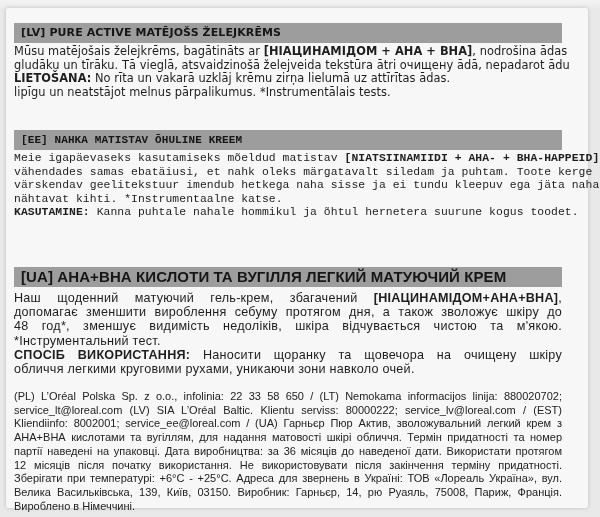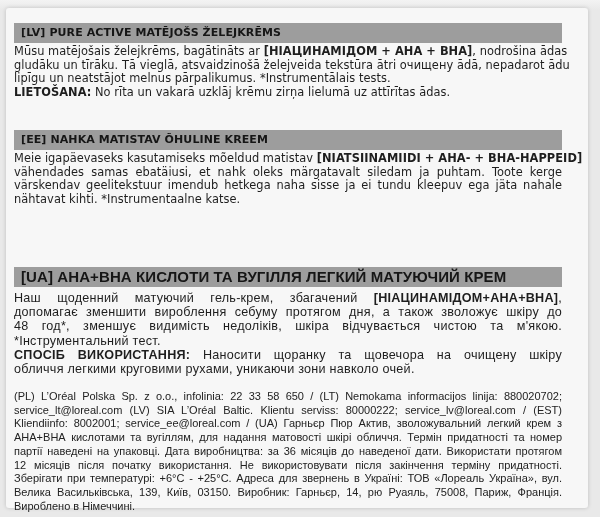--- a/index.html
+++ b/index.html
@@ -74,8 +74,8 @@
     <div class="body-text">
       <span class="line justify"><span>Mūsu matējošais želejkrēms, bagātināts ar </span><b>[НІАЦИНАМІДОМ + AHA + BHA]</b><span>, nodrošina ādas</span></span>
       <span class="line justify">gludāku un tīrāku. Tā vieglā, atsvaidzinošā želejveida tekstūra ātri очищену ādā, nepadarot ādu</span>
+      <span class="line"><b>LIETOŠANA:</b><span> No rīta un vakarā uzklāj krēmu zirņa lielumā uz attīrītas ādas.</span></span>
       <span class="line">lipīgu un neatstājot melnus pārpalikumus. *Instrumentālais tests.</span>
-      <span class="line"><b>LIETOŠANA:</b><span> No rīta un vakarā uzklāj krēmu zirņa lielumā uz attīrītas ādas.</span></span>
     </div>
   </div>
 

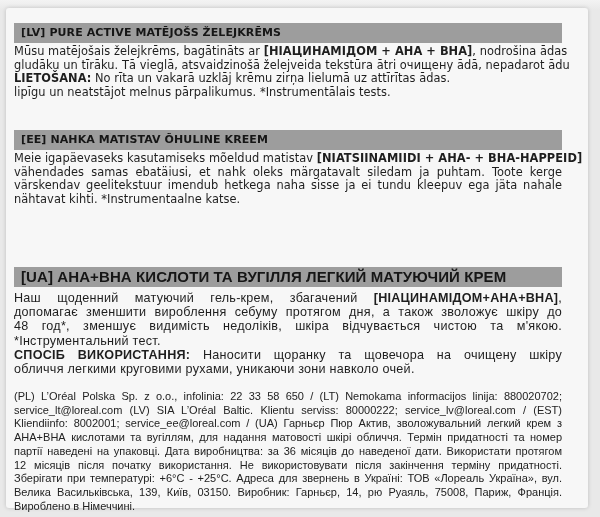--- a/index.html
+++ b/index.html
@@ -79,7 +79,7 @@
     </div>
   </div>
 
-  <div class="section ee" style="top:122px;">
+  <div class="section ee" style="top:122px;font-family:Liberation Mono, monospace;">
     <div class="bar">[EE]  NAHKA MATISTAV ÕHULINE KREEM</div>
     <div class="body-text">
       <span class="line justify"><span>Meie igapäevaseks kasutamiseks mõeldud matistav </span><b>[NIATSIINAMIIDI + AHA- + BHA-HAPPEID]</b></span>

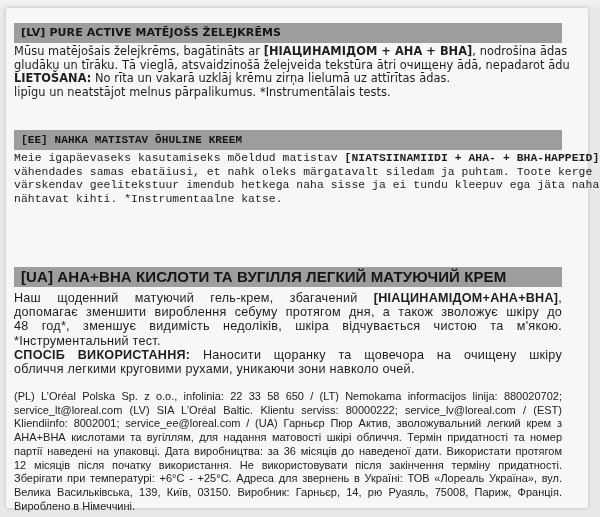--- a/index.html
+++ b/index.html
@@ -86,6 +86,7 @@
       <span class="line justify">vähendades samas ebatäiusi, et nahk oleks märgatavalt siledam ja puhtam. Toote kerge</span>
       <span class="line justify">värskendav geelitekstuur imendub hetkega naha sisse ja ei tundu kleepuv ega jäta nahale</span>
       <span class="line">nähtavat kihti. *Instrumentaalne katse.</span>
+      <span class="line"><b>KASUTAMINE:</b><span> Kanna puhtale nahale hommikul ja õhtul hernetera suurune kogus toodet.</span></span>
     </div>
   </div>
 

